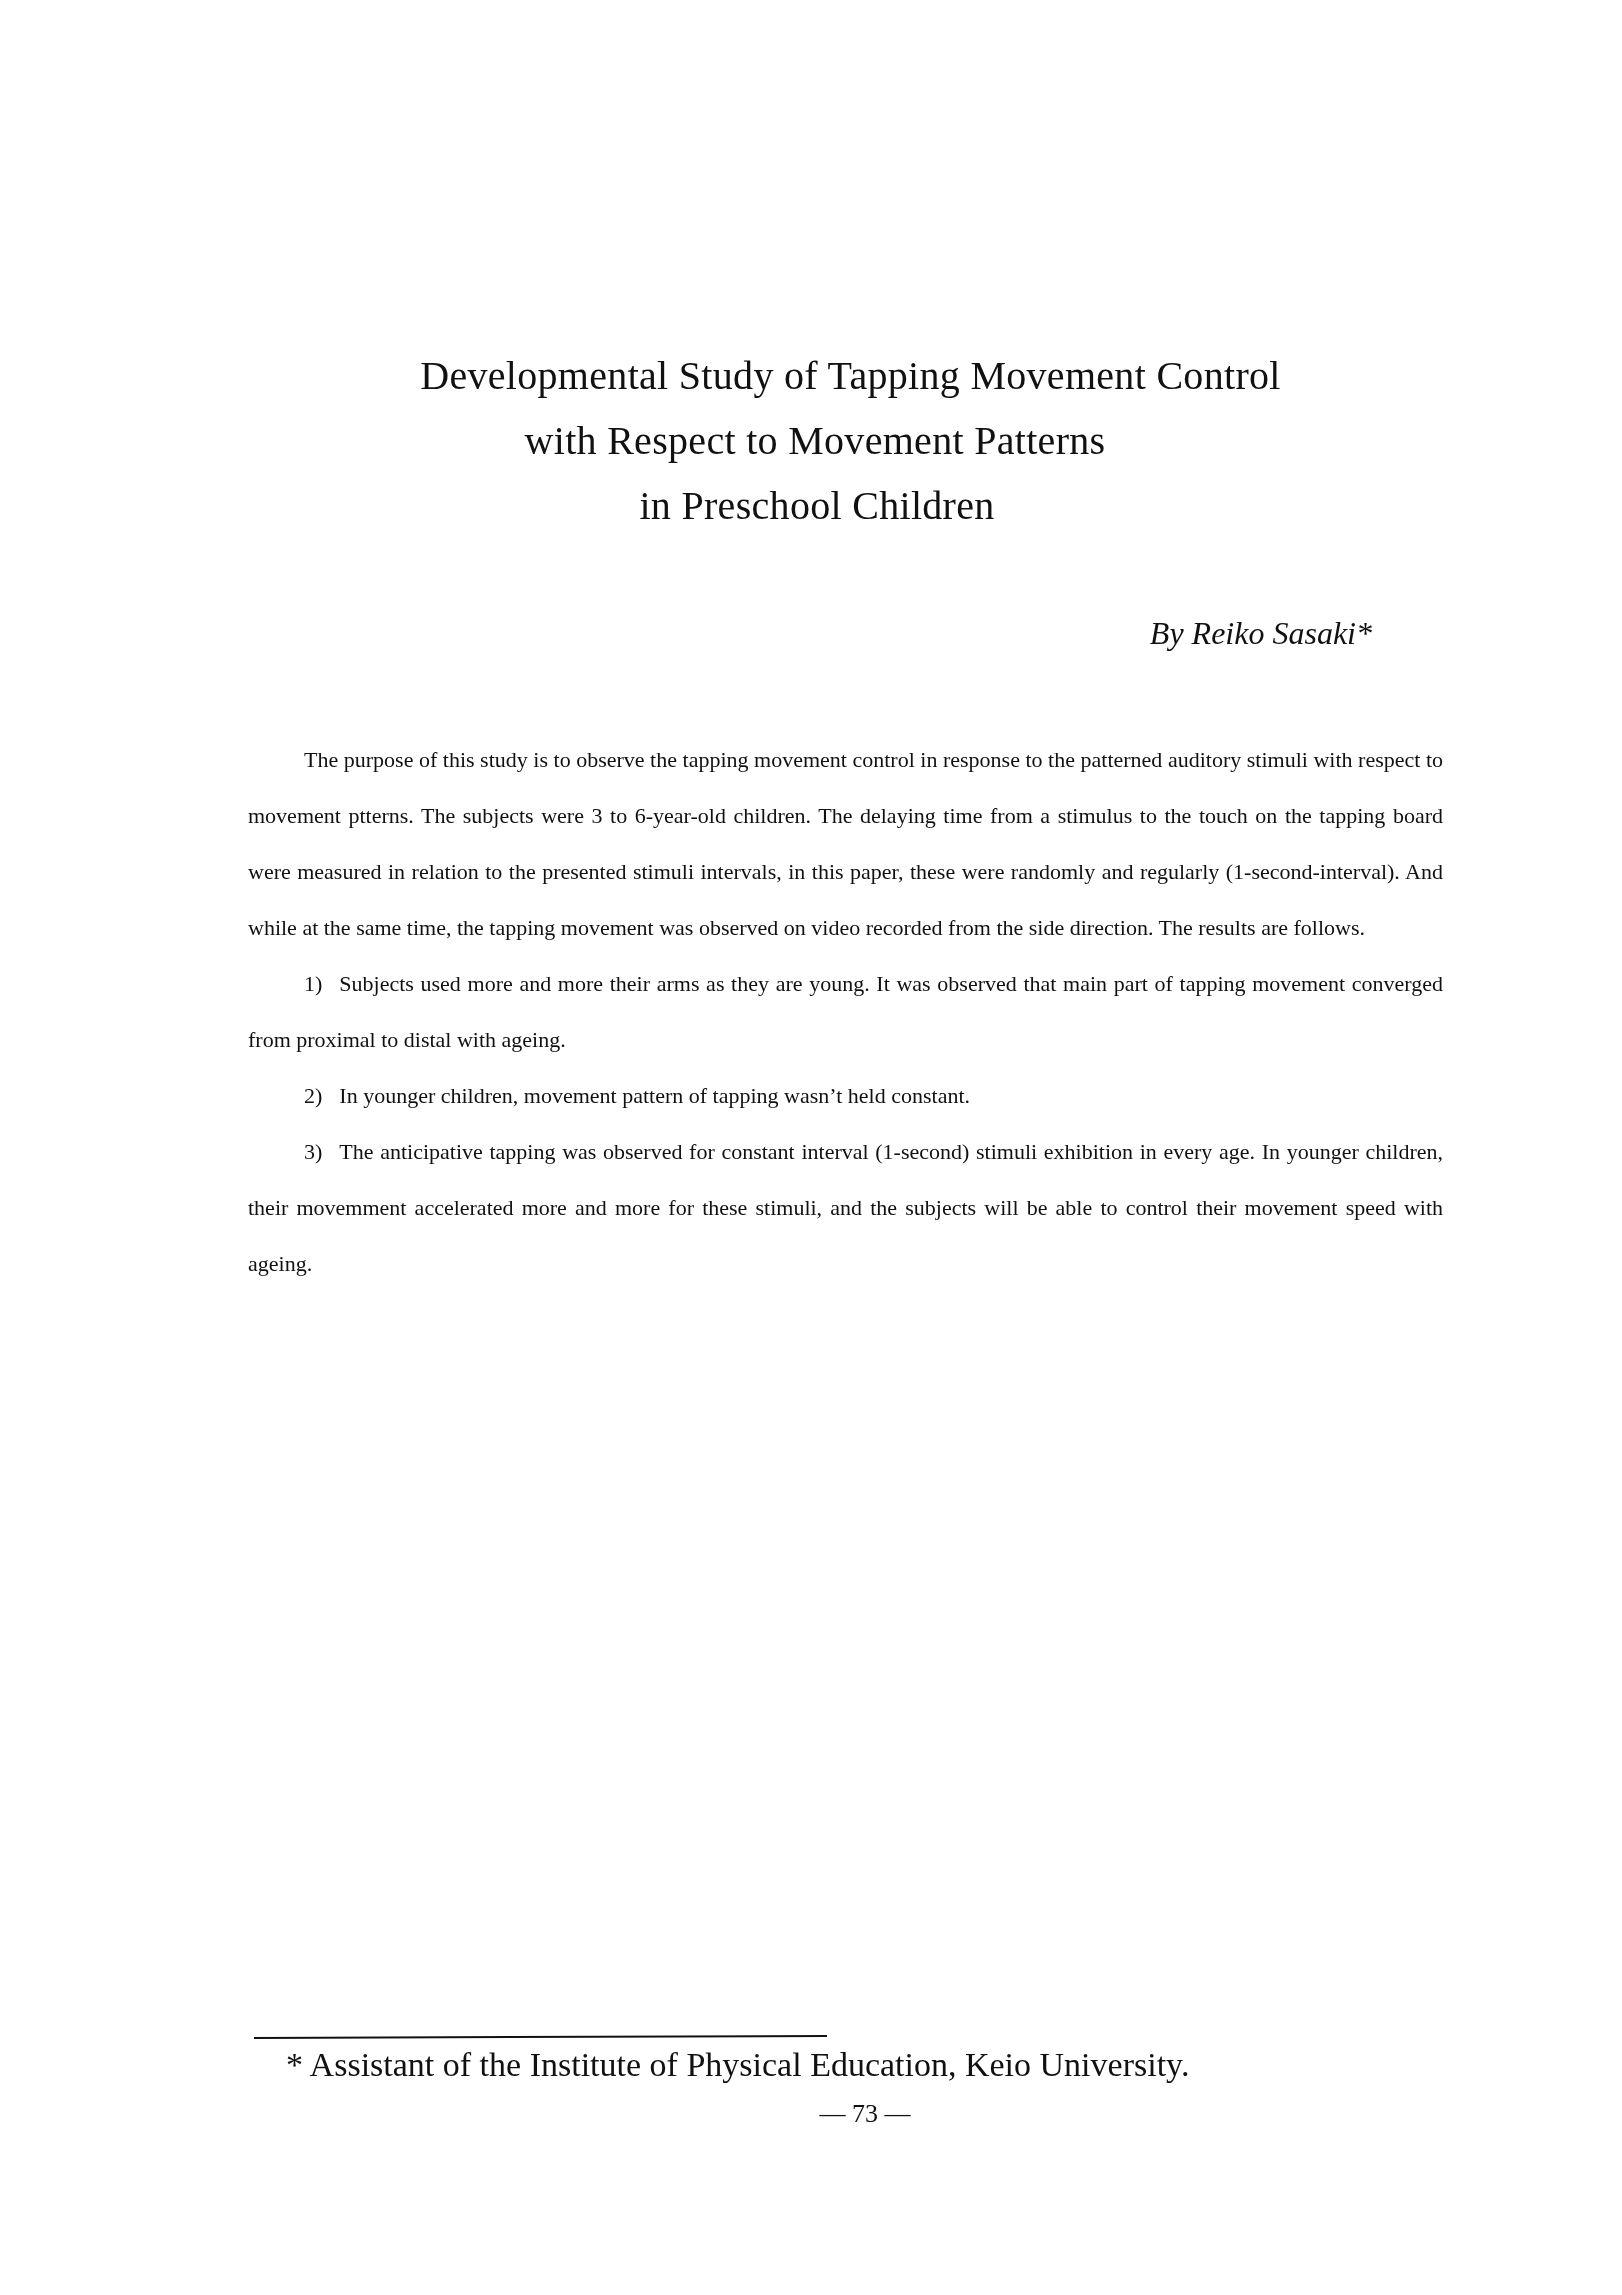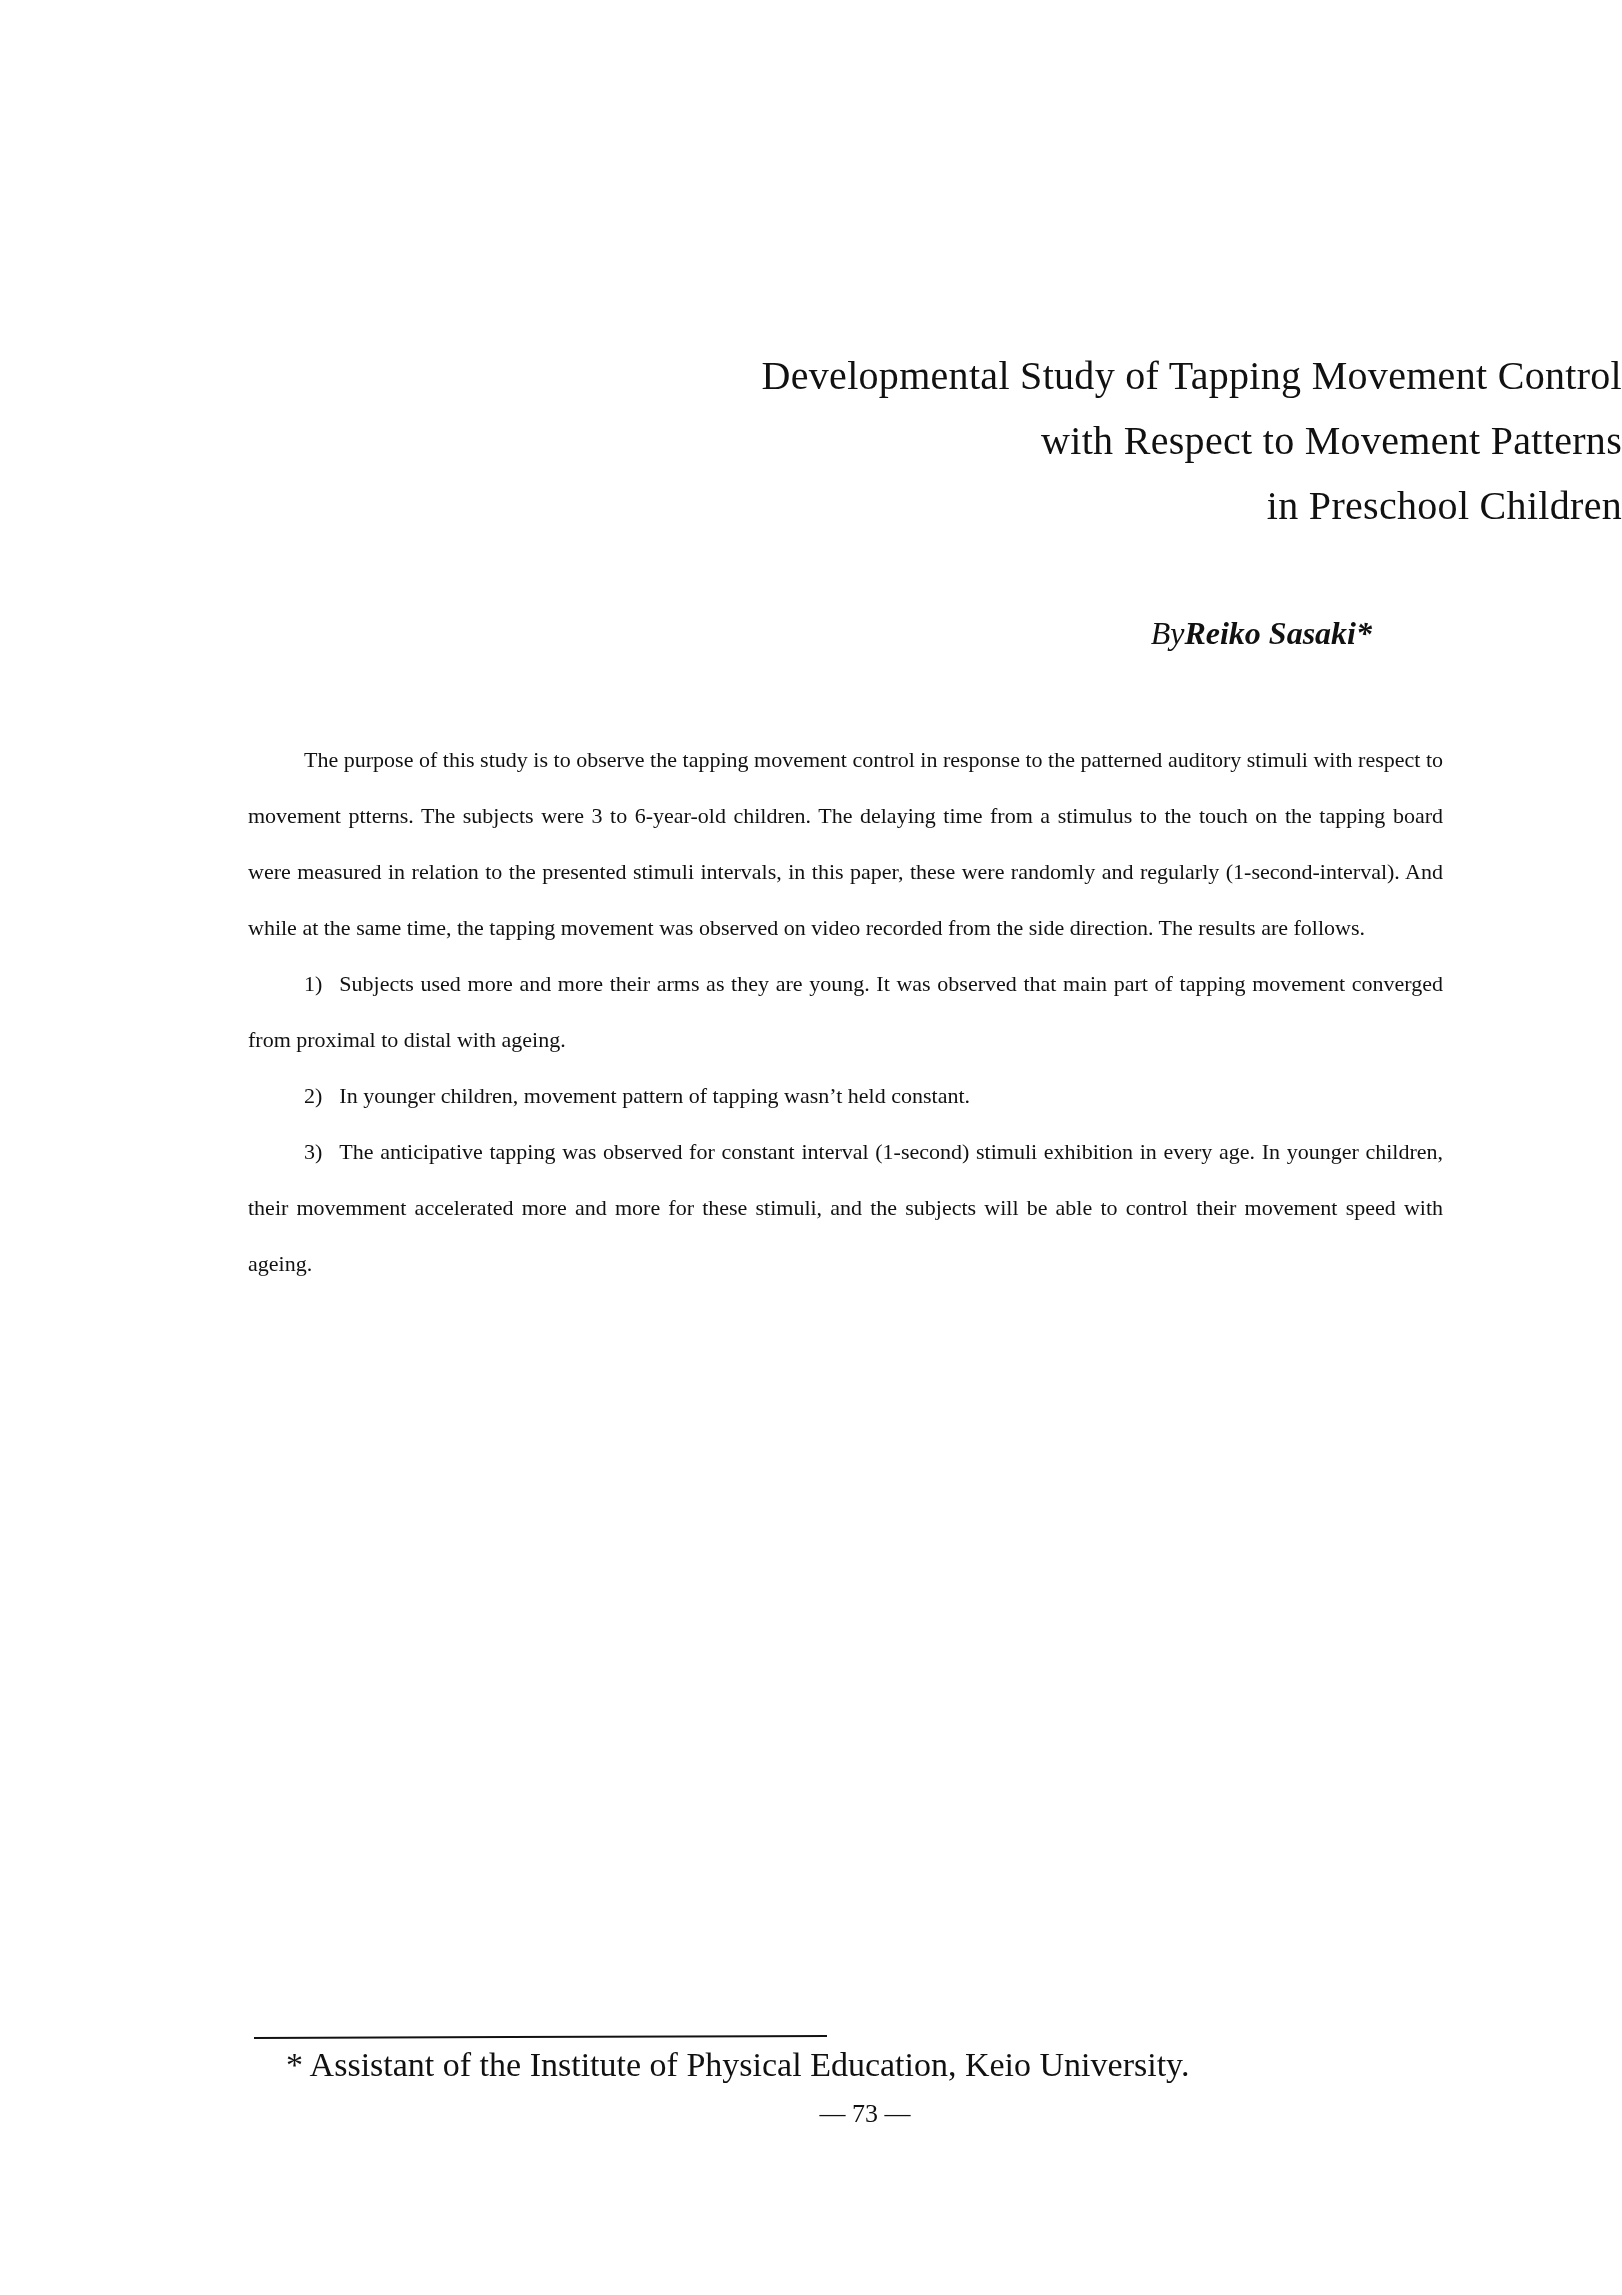--- a/index.html
+++ b/index.html
@@ -6,7 +6,7 @@
   body { width: 1622px; height: 2295px; position: relative; overflow: hidden;
          font-family: "Liberation Serif", "DejaVu Serif", serif; color: #111; }
   .title-block { position: absolute; left: 0; width: 1622px; top: 343px; text-align: center; }
-  .title-line { display: block; font-size: 40px; line-height: 65px; letter-spacing: 0.3px; margin-left: 79px; text-align: right; }
+  .title-line { display: block; font-size: 40px; line-height: 65px; letter-spacing: 0.3px; margin-left: 79px; }
   .byline { position: absolute; top: 615px; right: 250px; font-size: 32px; font-style: italic; }
   .byline .name { font-weight: bold; }
   .body-text { position: absolute; left: 248px; width: 1195px; top: 732px; font-size: 22px; line-height: 56px; text-align: justify; }

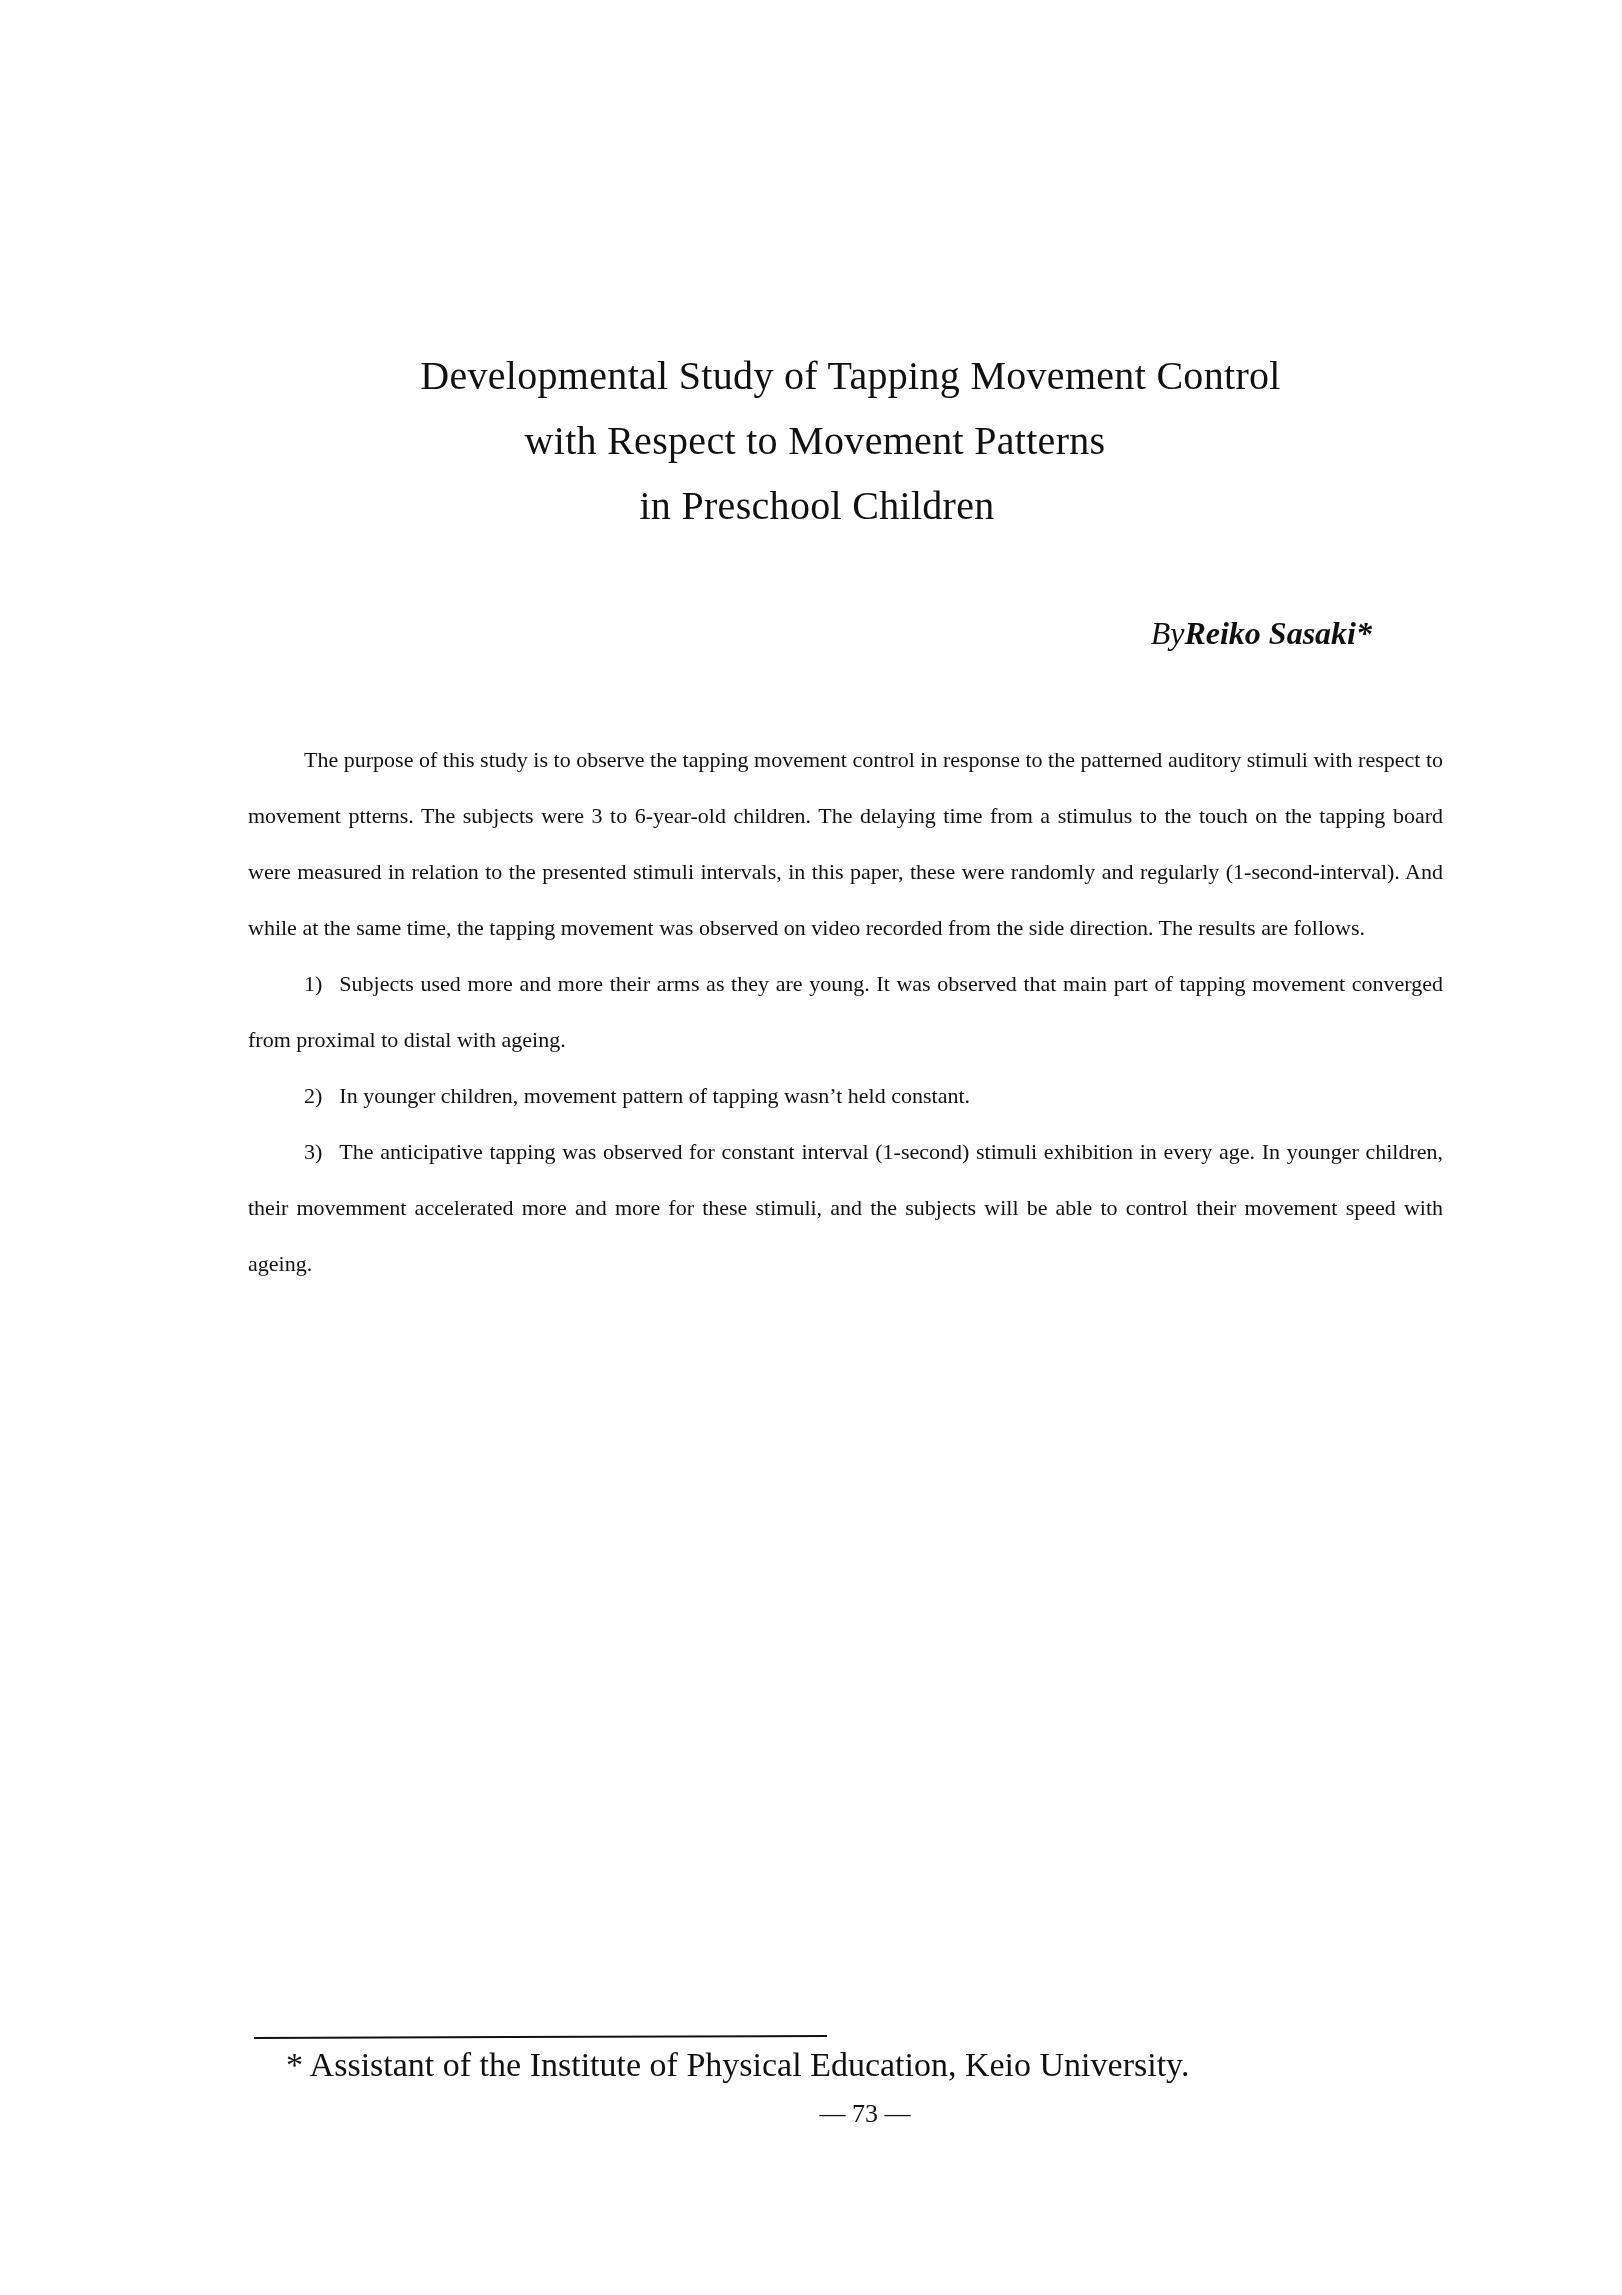--- a/index.html
+++ b/index.html
@@ -8,7 +8,7 @@
   .title-block { position: absolute; left: 0; width: 1622px; top: 343px; text-align: center; }
   .title-line { display: block; font-size: 40px; line-height: 65px; letter-spacing: 0.3px; margin-left: 79px; }
   .byline { position: absolute; top: 615px; right: 250px; font-size: 32px; font-style: italic; }
-  .byline .name { font-weight: bold; }
+  .byline .name { font-weight: normal; margin-left: 8px; }
   .body-text { position: absolute; left: 248px; width: 1195px; top: 732px; font-size: 22px; line-height: 56px; text-align: justify; }
   .para { margin: 0; text-indent: 56px; }
   .item-num { margin-right: 17px; }

